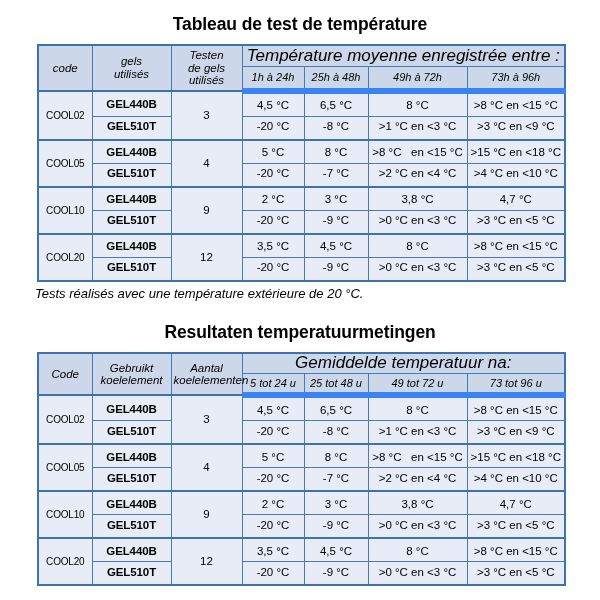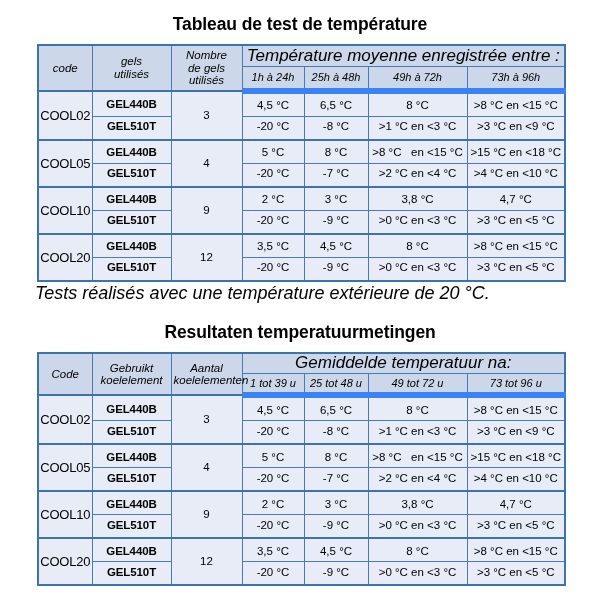--- a/index.html
+++ b/index.html
@@ -163,7 +163,7 @@
               <div>utilisés</div>
             </td>
             <td class="hdr-tall" rowspan="2">
-              <div>Nombre</div>
+              <div>Testen</div>
               <div>de gels</div>
               <div>utilisés</div>
             </td>

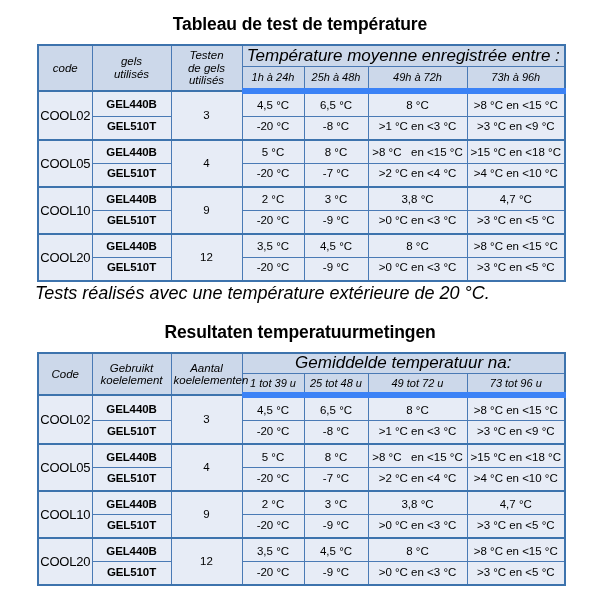--- a/index.html
+++ b/index.html
@@ -101,7 +101,7 @@
     height: 20px;
   }
   tbody td.code-cell {
-    font-size: 13px;
+    font-size: 10px;
     letter-spacing: -0.2px;
   }
   tbody td.gel-cell {

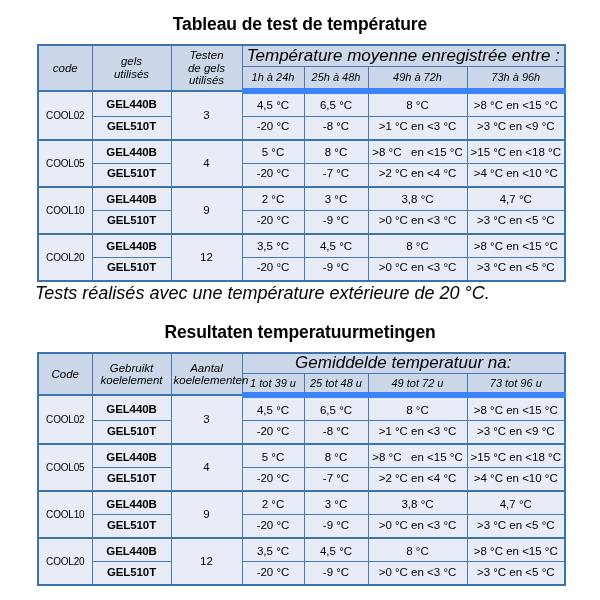--- a/index.html
+++ b/index.html
@@ -130,7 +130,7 @@
 
   .footnote {
     margin: 4px 0 0 35px;
-    font-size: 18px;
+    font-size: 13px;
     font-style: italic;
     line-height: 15px;
     color: #000;

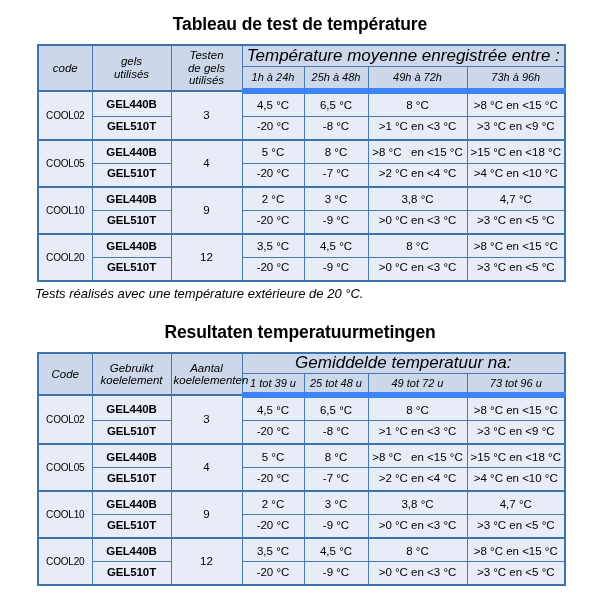--- a/index.html
+++ b/index.html
@@ -280,7 +280,7 @@
             <td class="hdr-span thick-right" colspan="4">Gemiddelde temperatuur na:</td>
           </tr>
           <tr class="hdr-row-2">
-            <td class="hdr-sub">1 tot 39 u</td>
+            <td class="hdr-sub">5 tot 24 u</td>
             <td class="hdr-sub">25 tot 48 u</td>
             <td class="hdr-sub">49 tot 72 u</td>
             <td class="hdr-sub thick-right">73 tot 96 u</td>

